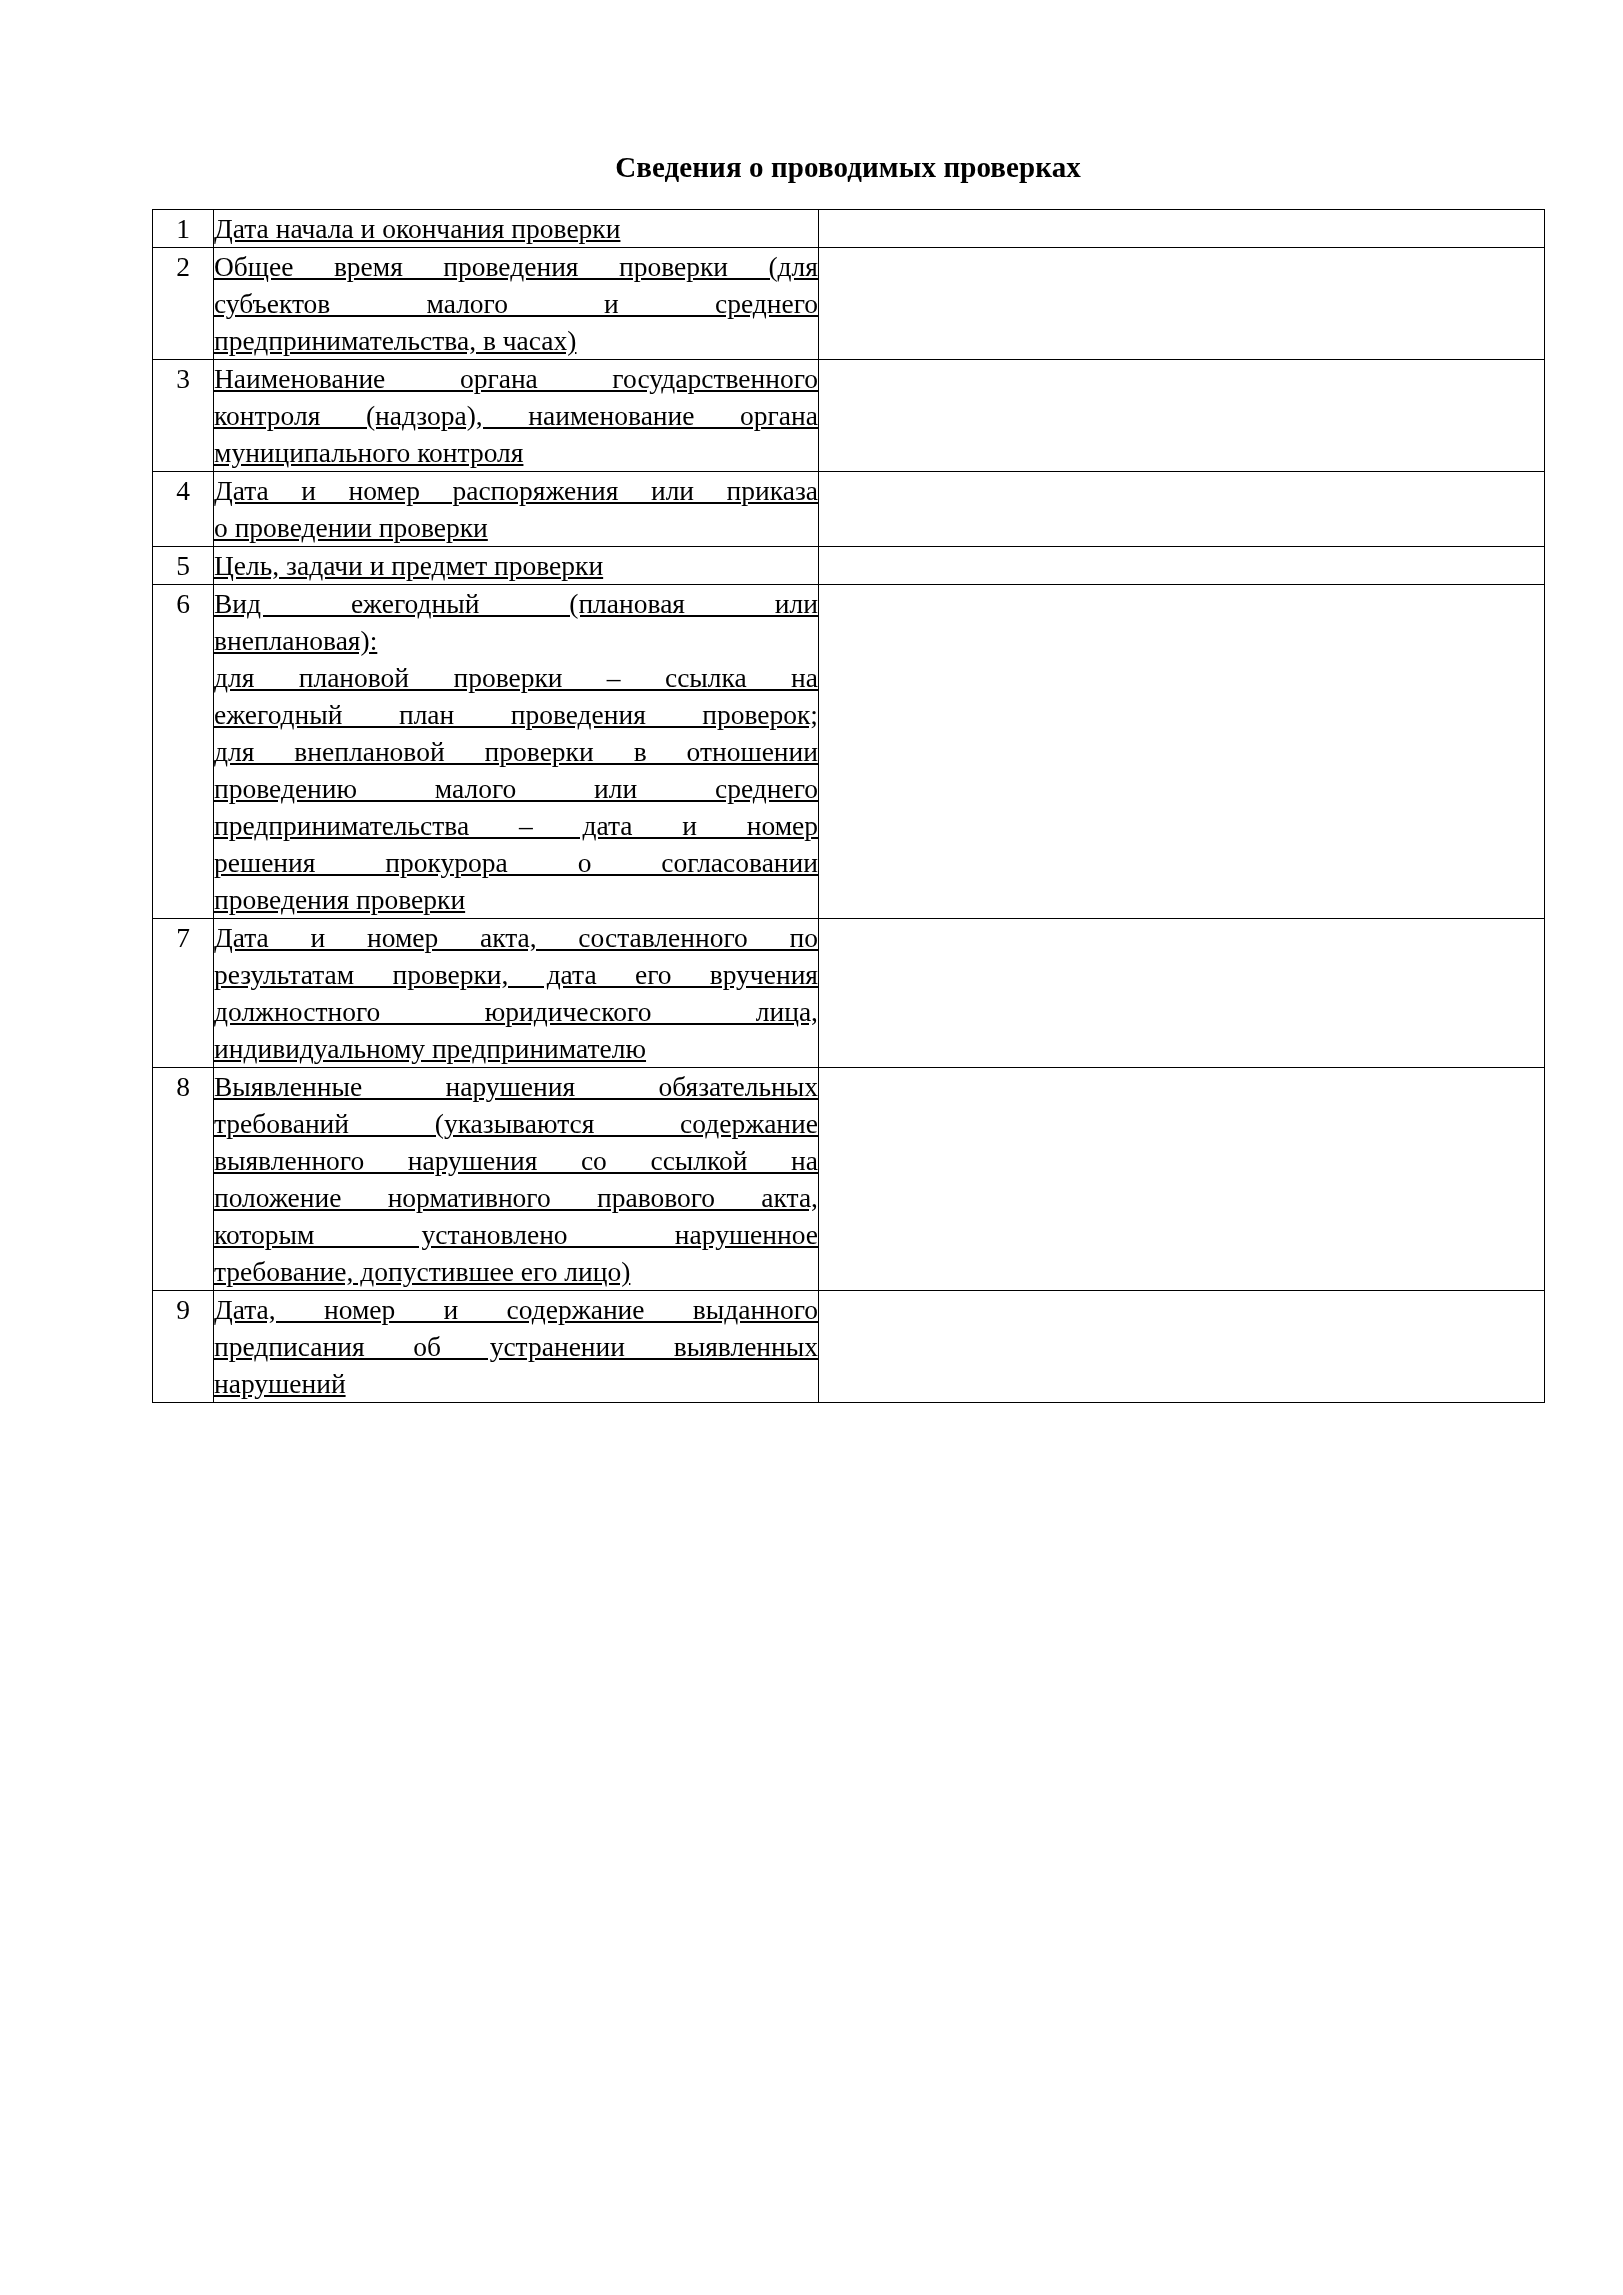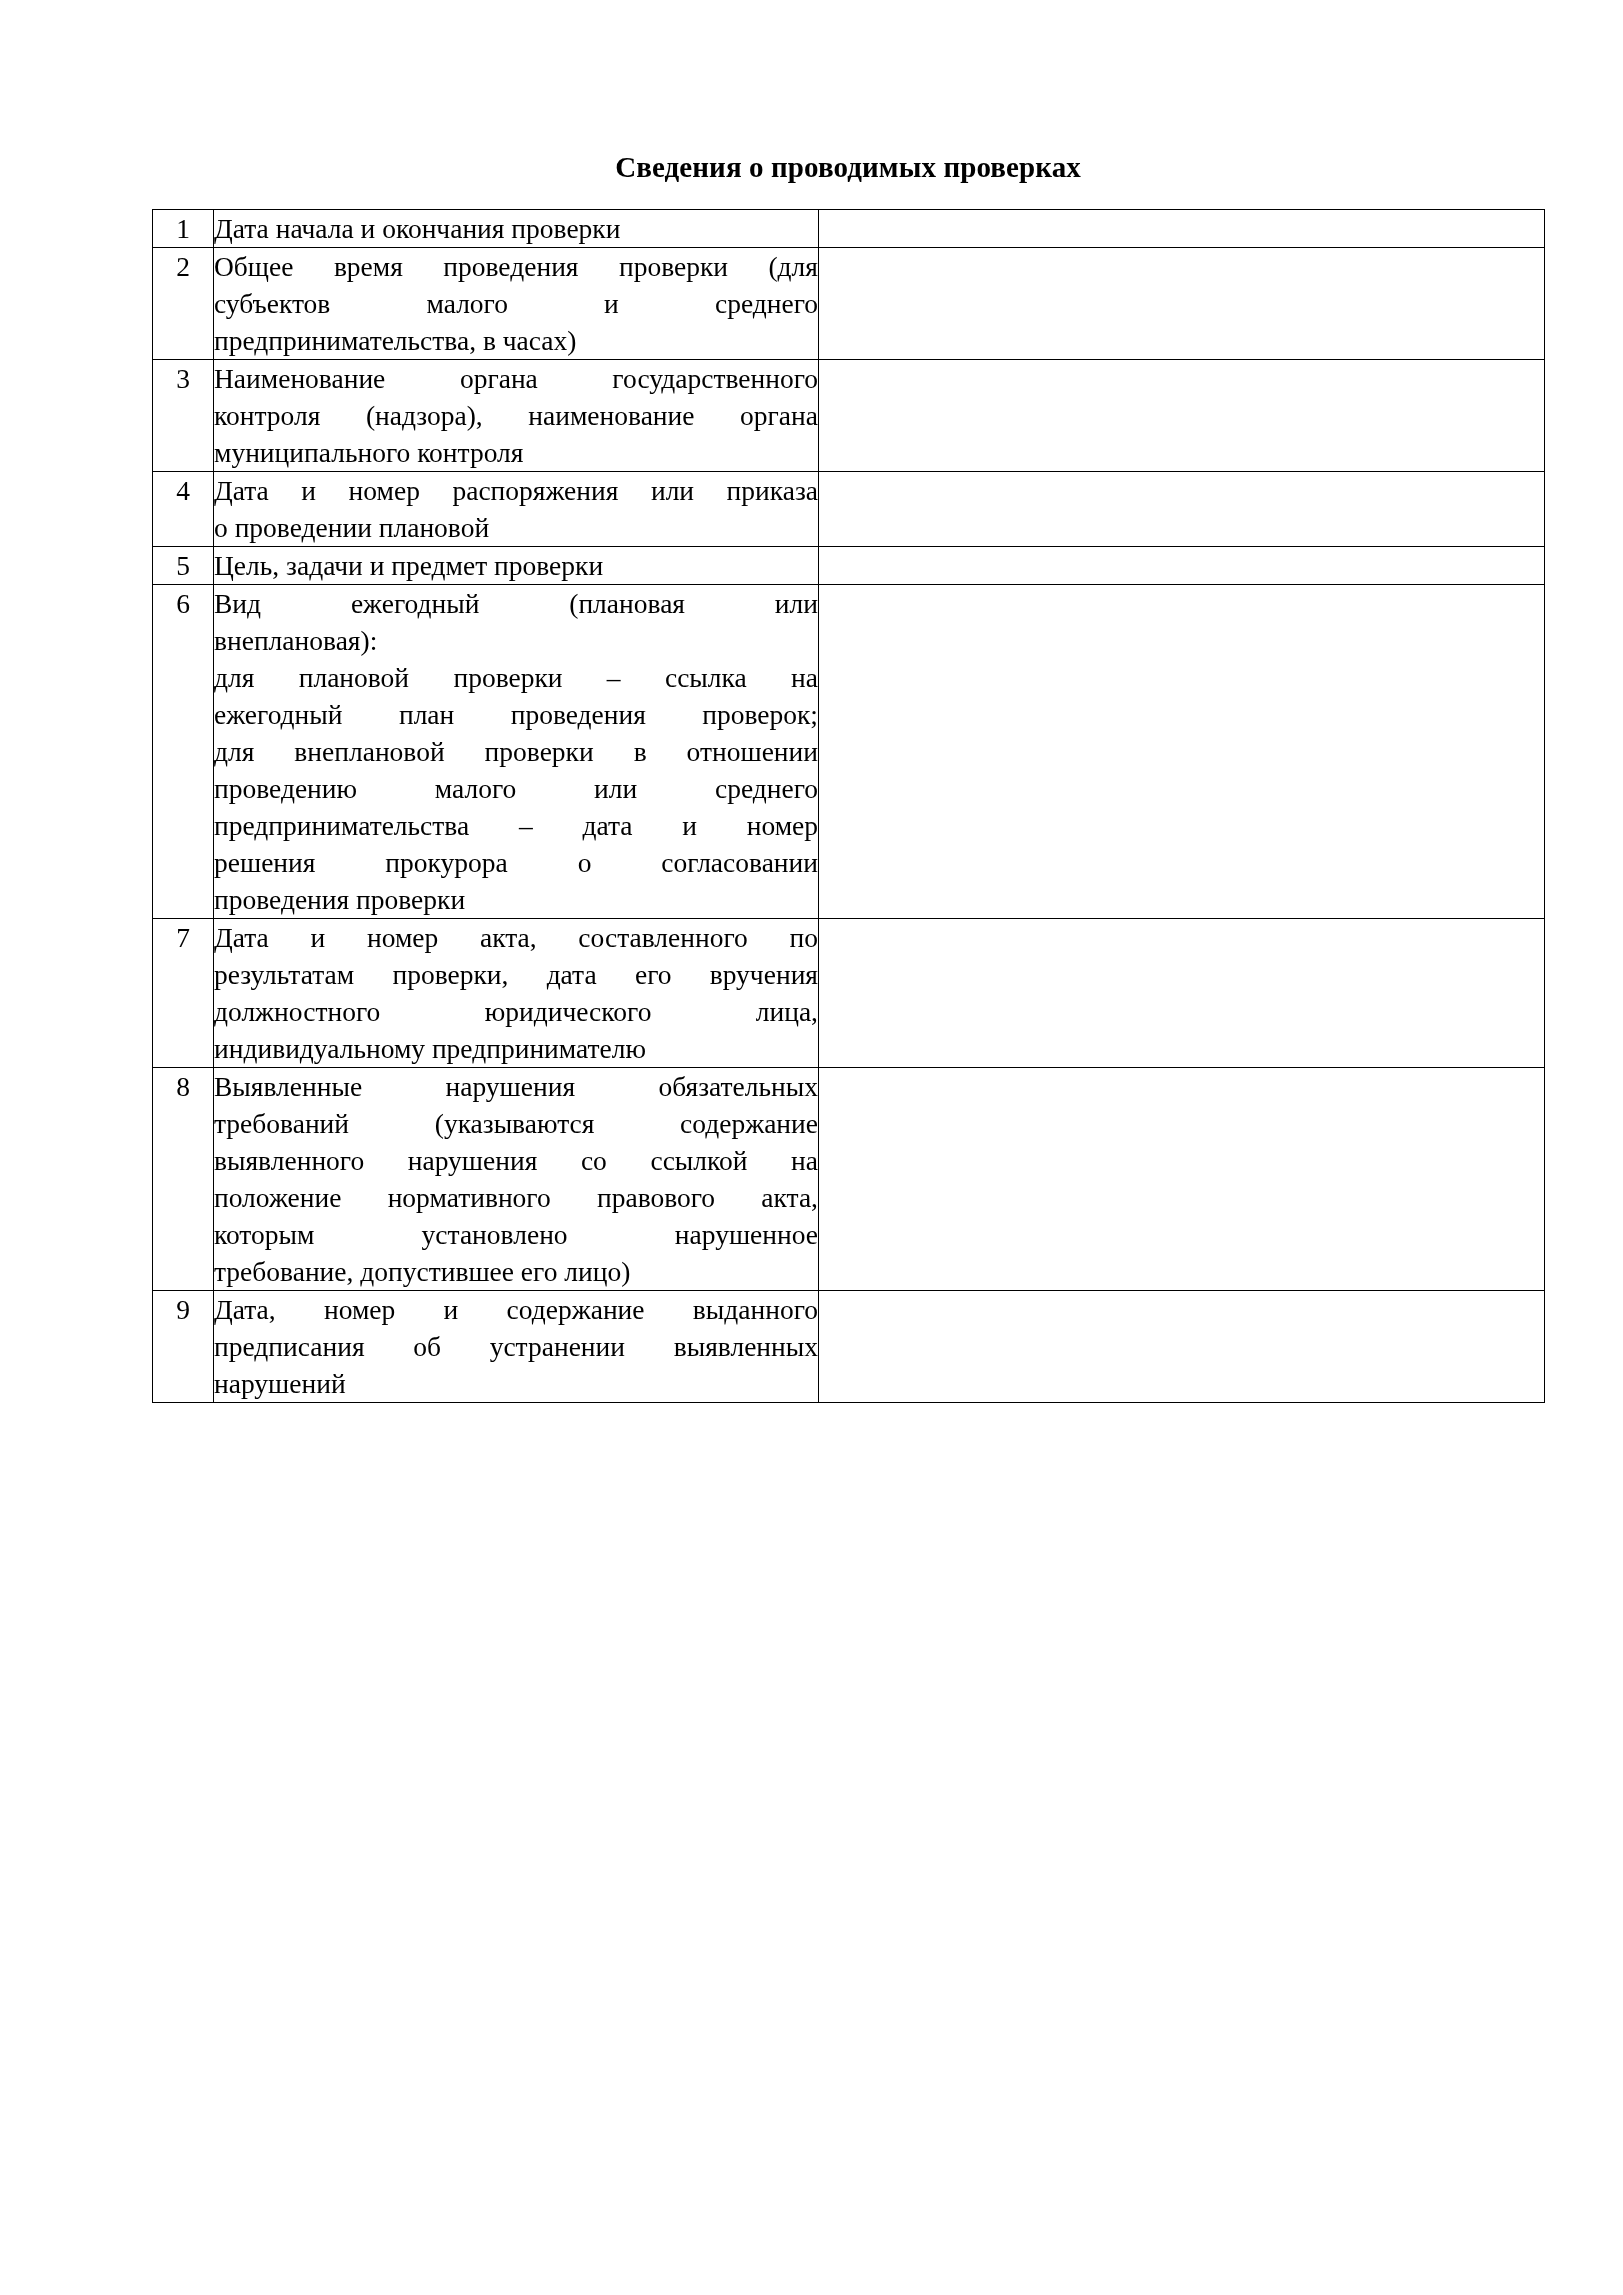--- a/index.html
+++ b/index.html
@@ -69,6 +69,7 @@
     text-justify: inter-word;
     padding: 5.2px 9.2px 9.2px 11.8px;
     hyphens: none;
+    text-decoration: underline;
   }
 
   .cell-value {

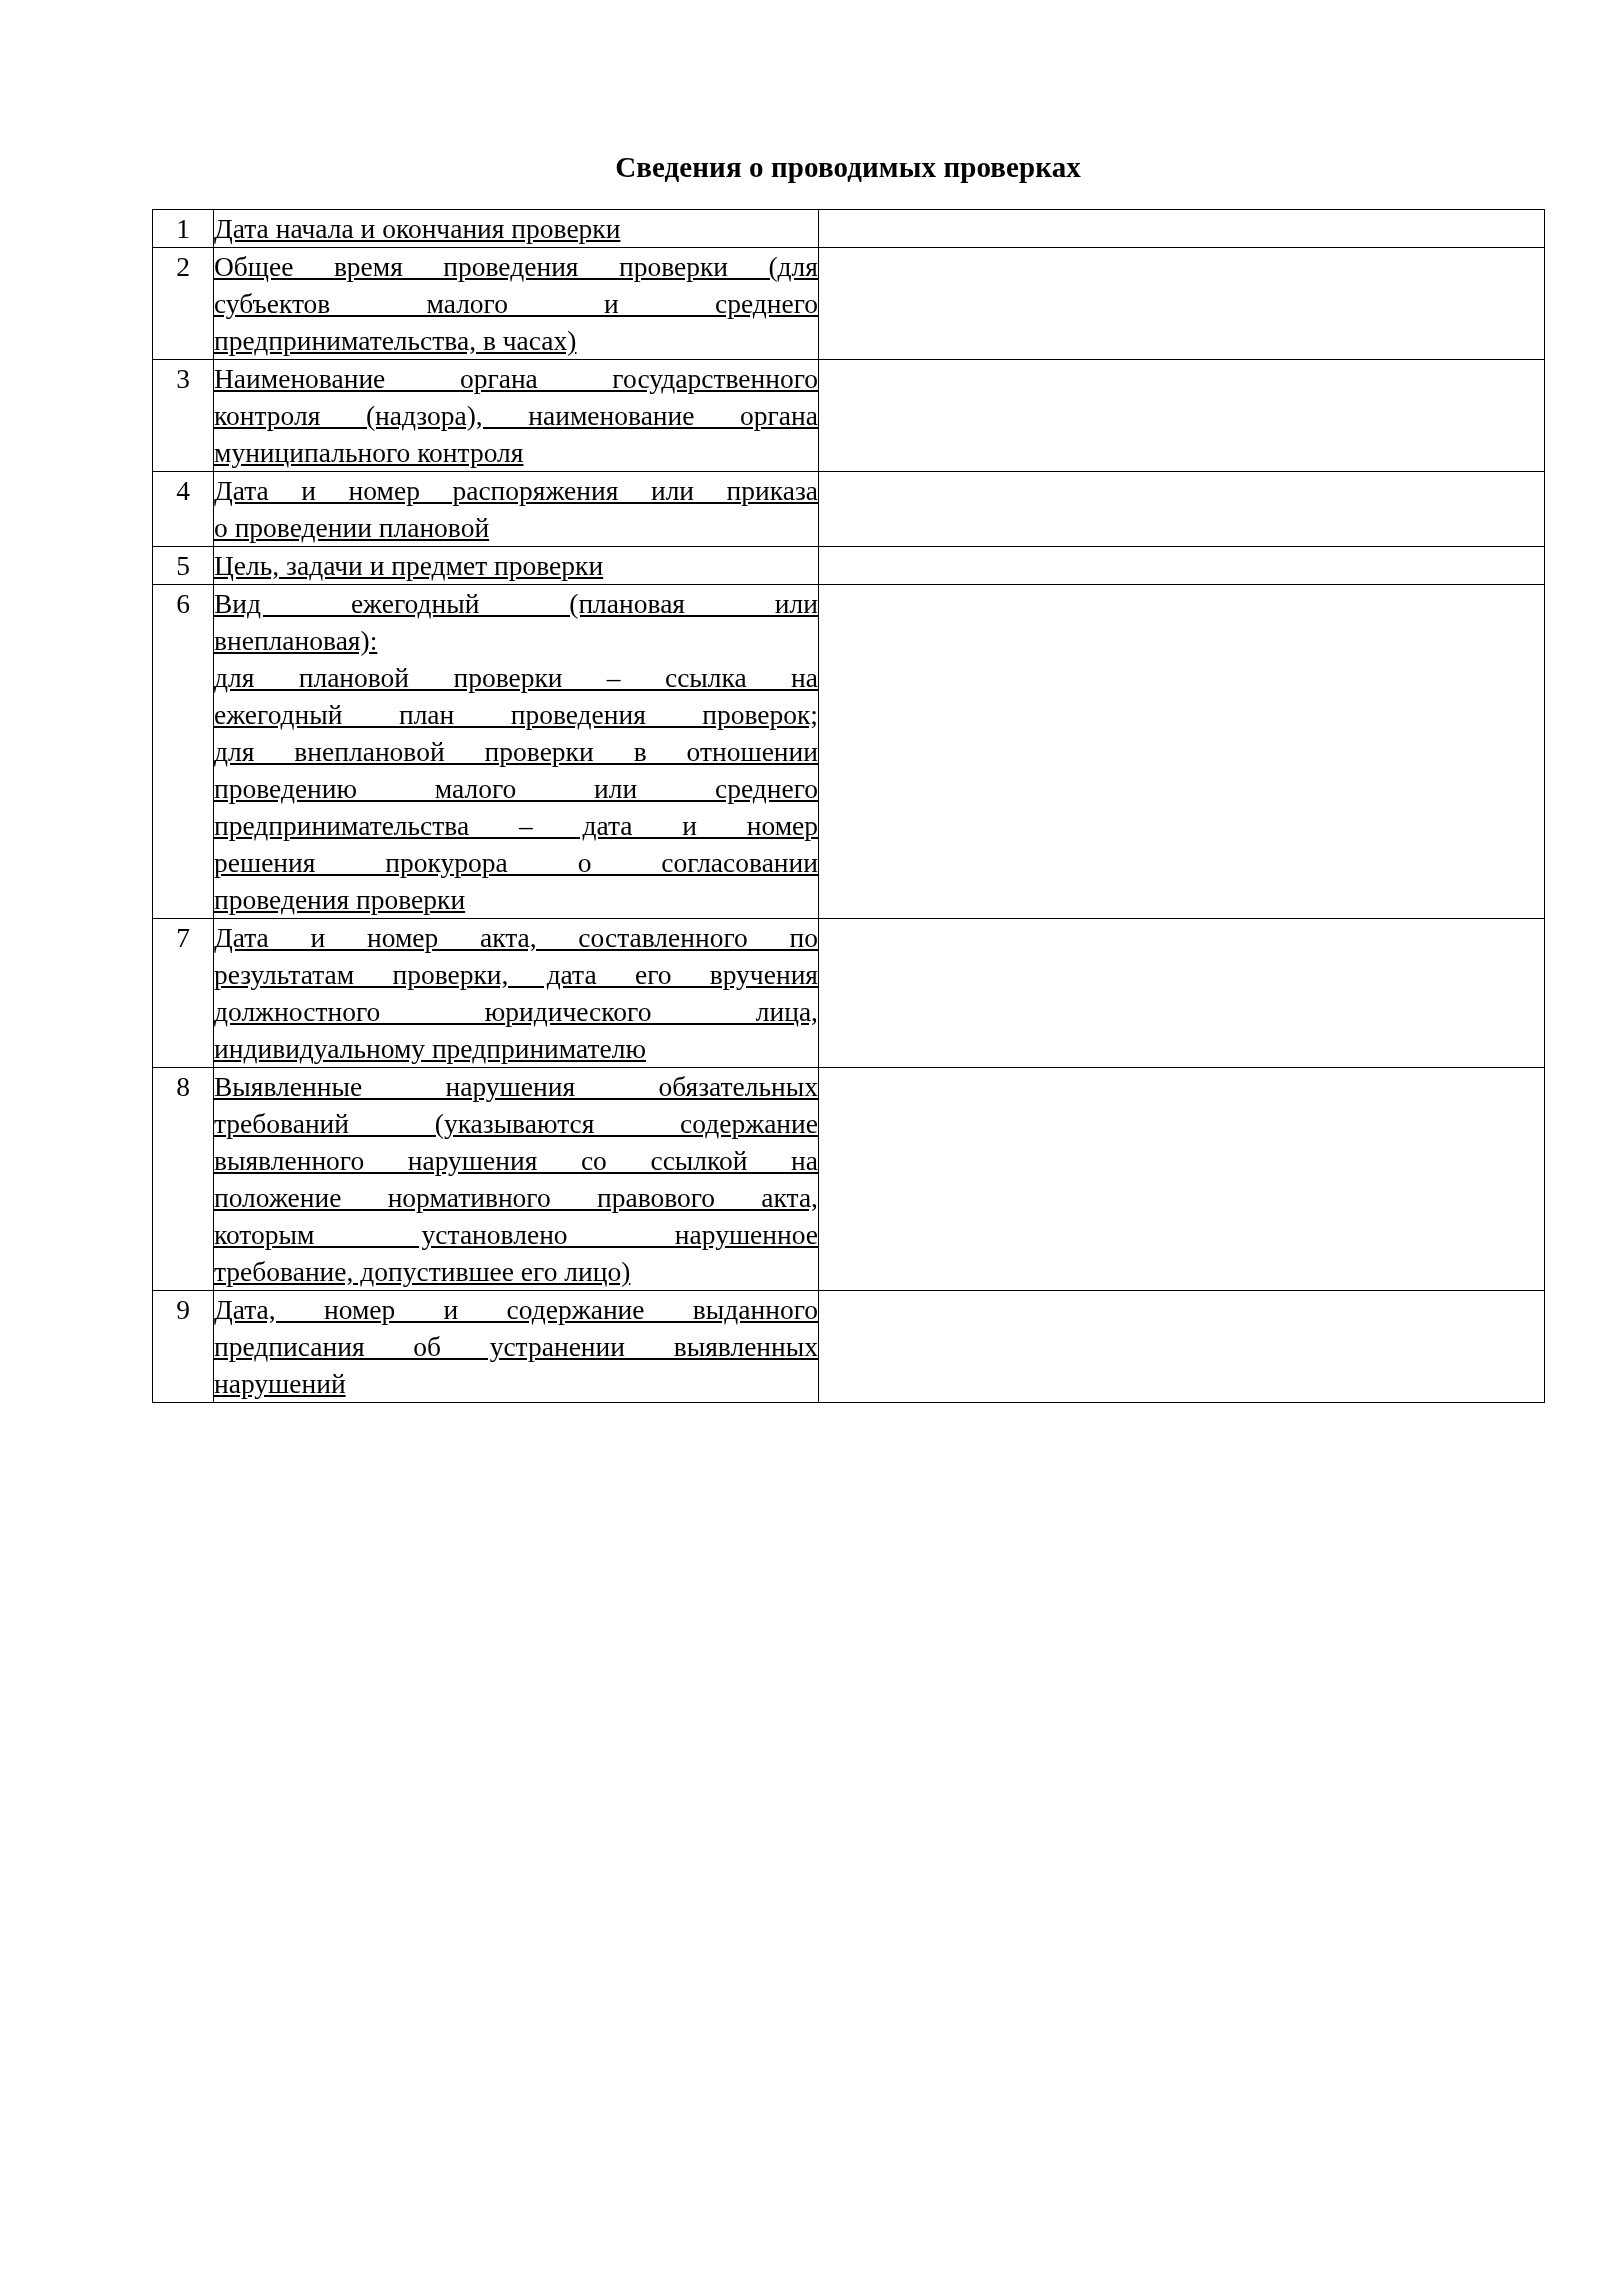--- a/index.html
+++ b/index.html
@@ -133,7 +133,7 @@
           <td class="cell-num">4</td>
           <td class="cell-desc">
             <span class="jline">Дата и номер распоряжения или приказа</span>
-            <span class="jline-last">о проведении плановой</span>
+            <span class="jline-last">о проведении проверки</span>
           </td>
           <td class="cell-value"></td>
         </tr>

